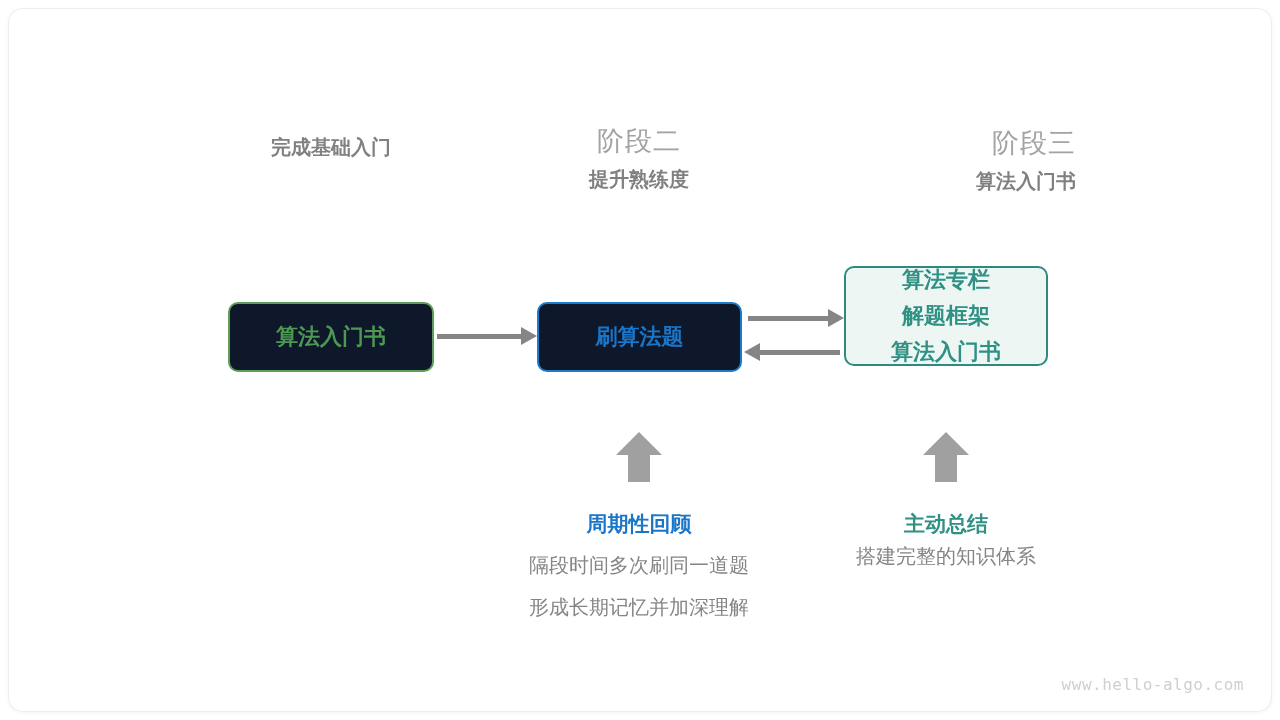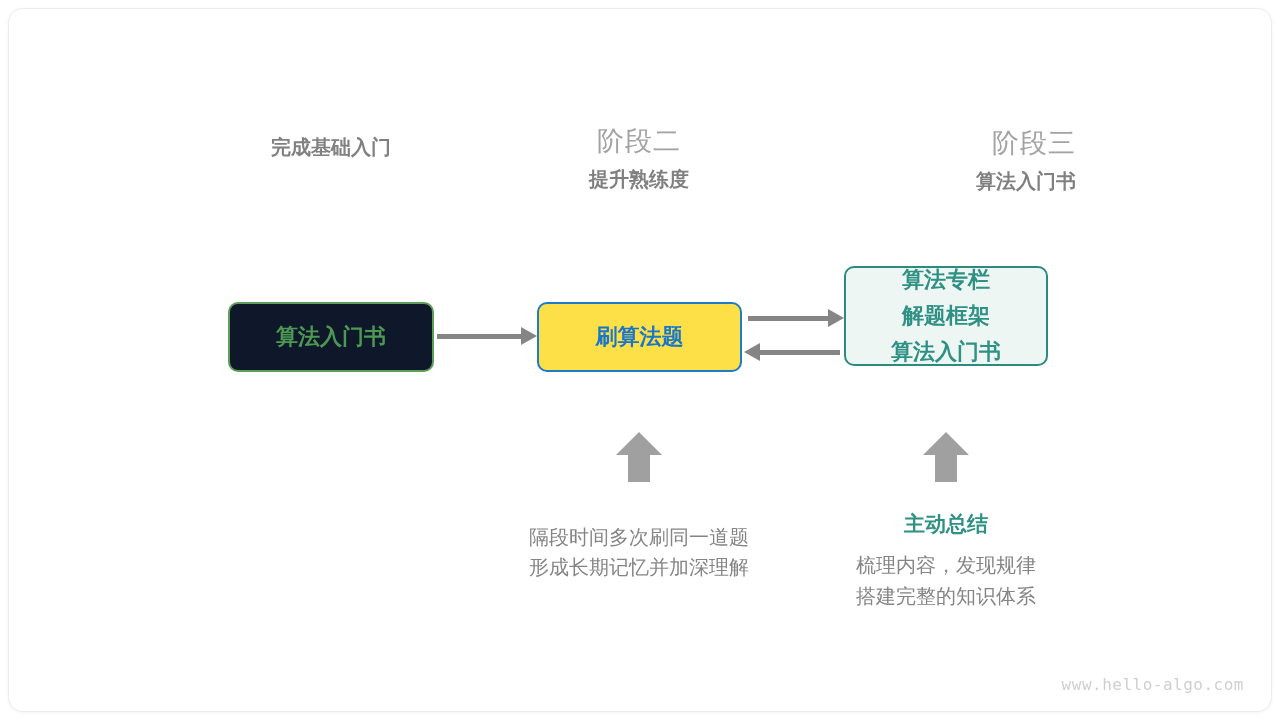--- a/index.html
+++ b/index.html
@@ -77,7 +77,7 @@
   }
   #node-practice {
     left: 537px; top: 302px; width: 205px; height: 70px;
-    background: #fde047;
+    background: #0f172a;
     border-color: #1b7cc9;
     color: #1a76c9;
     font-size: 22px;

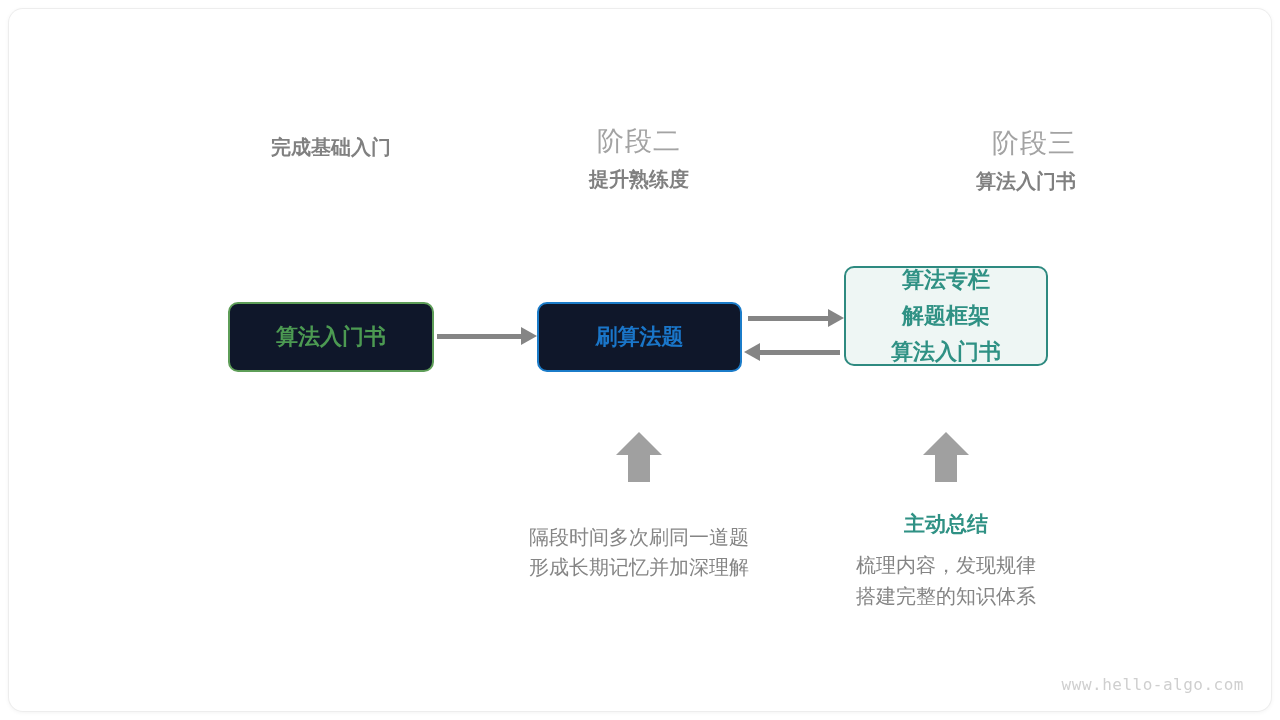--- a/index.html
+++ b/index.html
@@ -223,6 +223,7 @@
   </div>
 
   <div class="annot" id="annot-review">
+    <div class="annot-title blue">周期性回顾</div>
     <div class="annot-desc">隔段时间多次刷同一道题</div>
     <div class="annot-desc" style="margin-top:4px;">形成长期记忆并加深理解</div>
   </div>

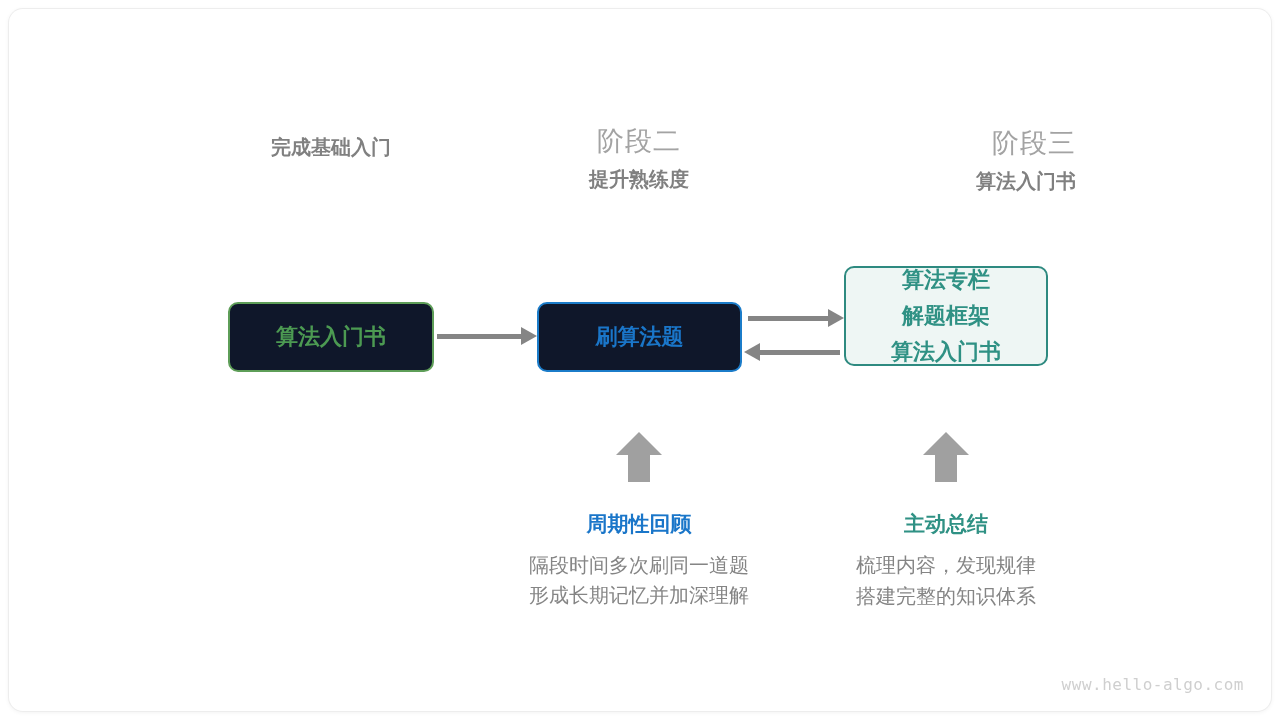--- a/index.html
+++ b/index.html
@@ -230,7 +230,6 @@
 
   <div class="annot" id="annot-summary">
     <div class="annot-title teal">主动总结</div>
-    <div class="annot-desc">梳理内容，发现规律</div>
     <div class="annot-desc" style="margin-top:7px;font-family:Liberation Mono, monospace;">搭建完整的知识体系</div>
   </div>
 

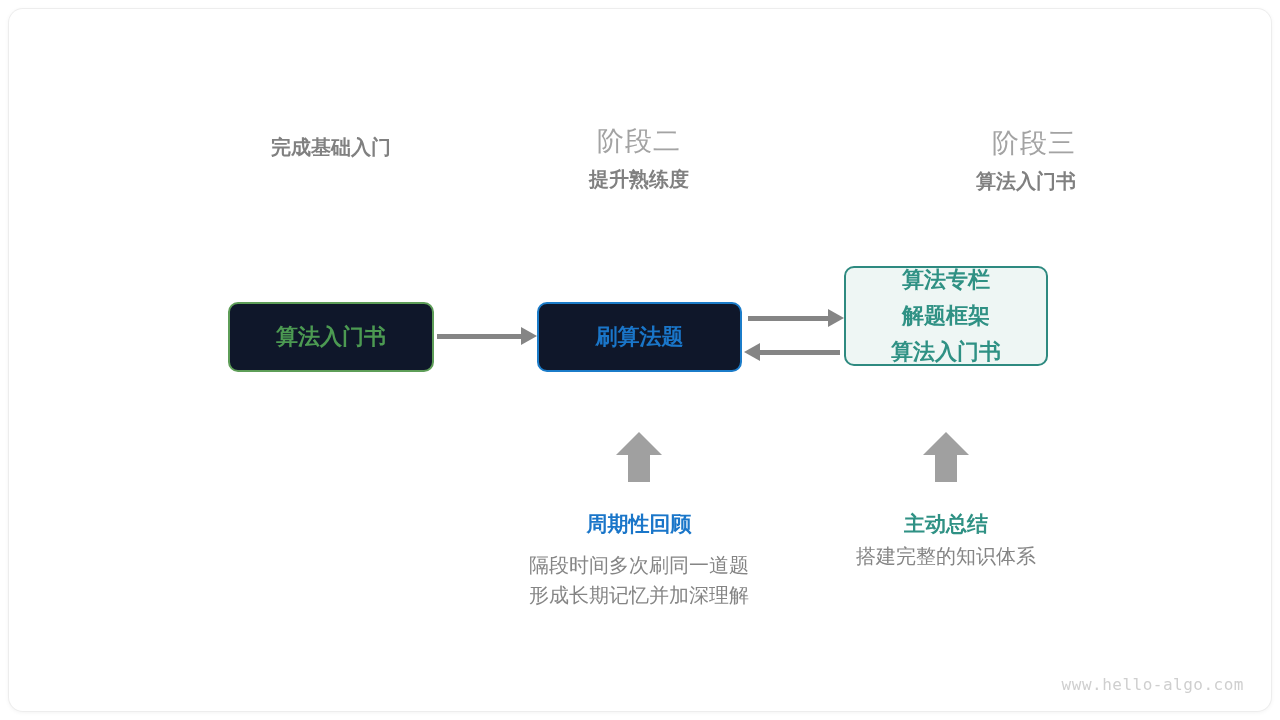--- a/index.html
+++ b/index.html
@@ -225,7 +225,7 @@
   <div class="annot" id="annot-review">
     <div class="annot-title blue">周期性回顾</div>
     <div class="annot-desc">隔段时间多次刷同一道题</div>
-    <div class="annot-desc" style="margin-top:4px;">形成长期记忆并加深理解</div>
+    <div class="annot-desc" style="margin-top:16px;">形成长期记忆并加深理解</div>
   </div>
 
   <div class="annot" id="annot-summary">

